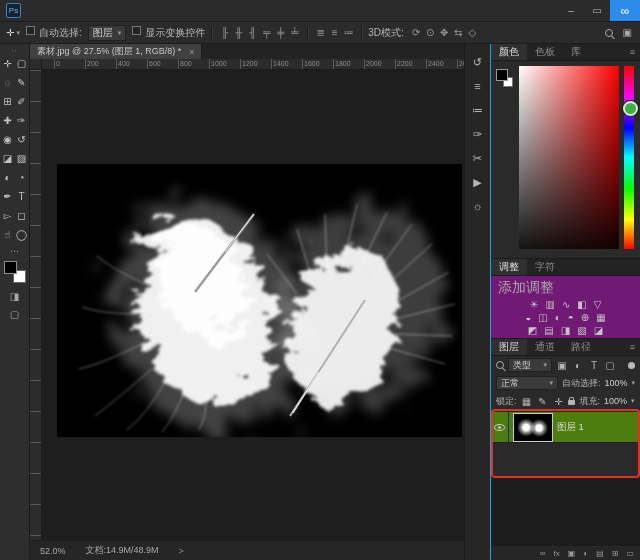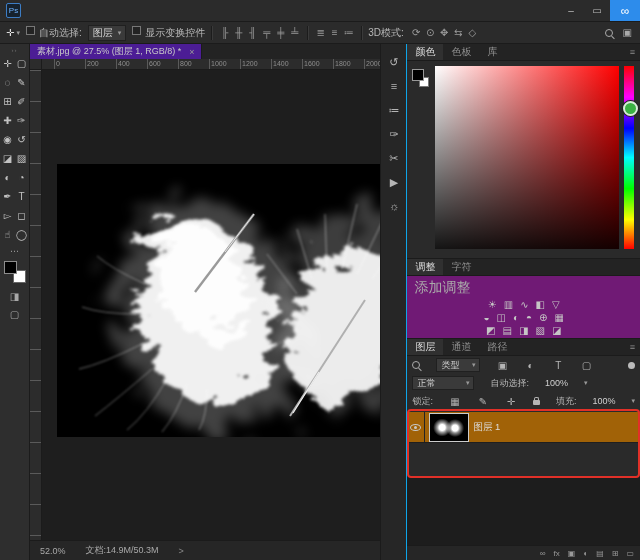--- a/index.html
+++ b/index.html
@@ -48,7 +48,7 @@
 
 .docarea{flex:1;display:flex;flex-direction:column;min-width:0}
 .tabbar{flex:0 0 15px;background:#232323;display:flex}
-.doctab{background:#4c1d95;color:#c9c9c9;font-size:9px;padding:0 7px;display:flex;align-items:center;gap:8px;border-right:1px solid #1b1b1b}
+.doctab{background:#404040;color:#c9c9c9;font-size:9px;padding:0 7px;display:flex;align-items:center;gap:8px;border-right:1px solid #1b1b1b}
 .tclose{color:#999;font-size:9px}
 .rulrow{flex:0 0 11px;display:flex;background:#2c2c2c;border-bottom:1px solid #1b1b1b}
 .corner{flex:0 0 12px;border-right:1px solid #1b1b1b}

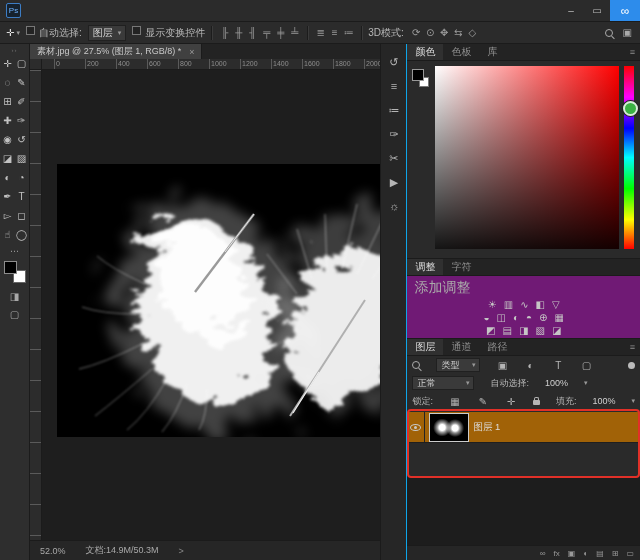--- a/index.html
+++ b/index.html
@@ -86,7 +86,7 @@
 .adjrow{display:flex;justify-content:center;gap:7px;font-size:10px;color:#c5c5c5;line-height:13px}
 
 .layerspanel{flex:1;display:flex;flex-direction:column;background:#2a2a2a;border-top:1px solid #1b1b1b;min-height:0}
-.lrow{flex:0 0 18px;display:flex;align-items:center;padding:0 5px;gap:16px;font-size:9px;color:#b5b5b5;white-space:nowrap}
+.lrow{flex:0 0 18px;display:flex;align-items:center;padding:0 5px;gap:4px;font-size:9px;color:#b5b5b5;white-space:nowrap}
 .fico{font-size:10px;color:#b5b5b5;width:12px;text-align:center}
 .ddm{background:#3a3a3a;border:1px solid #202020;height:14px;display:flex;align-items:center;justify-content:space-between;padding:0 4px;gap:4px;font-size:9px;color:#d0d0d0}
 .w44{width:44px}.w62{width:62px}

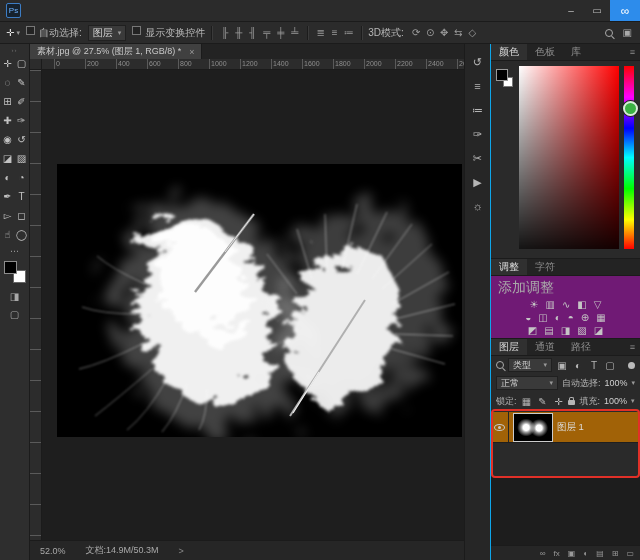--- a/index.html
+++ b/index.html
@@ -95,7 +95,7 @@
 
 .layerlist{position:relative;flex:0 0 64px;margin-top:2px}
 .layer{height:31px;display:flex;align-items:center;gap:5px;padding-right:6px;border-bottom:1px solid #1f1f1f}
-.layer.sel{background:#a16207}
+.layer.sel{background:#4d7c0f}
 .layer.bgr{background:#303030}
 .eyebox{width:18px;height:100%;display:flex;align-items:center;justify-content:center;border-right:1px solid #242424}
 .eye{width:11px;height:7px;border:1px solid #c8c8c8;border-radius:50%;position:relative}

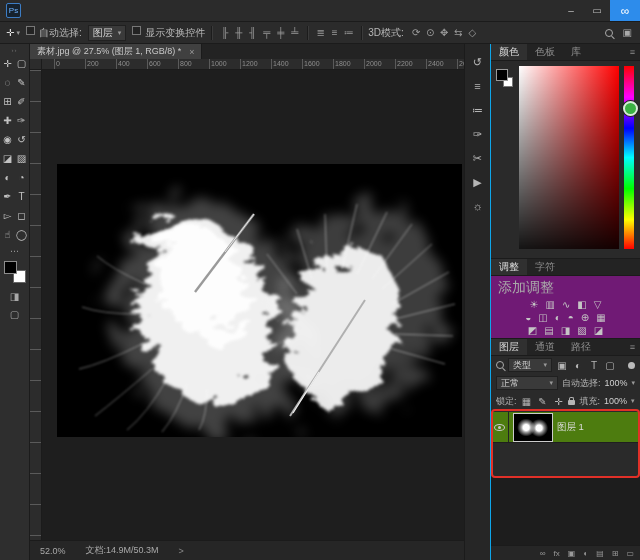--- a/index.html
+++ b/index.html
@@ -345,7 +345,7 @@
       </div>
       <div class="statusbar">
         <span>52.0%</span>
-        <span>文档:14.9M/50.3M</span>
+        <span>文档:14.9M/48.9M</span>
         <span class="smore">&gt;</span>
       </div>
     </div>

